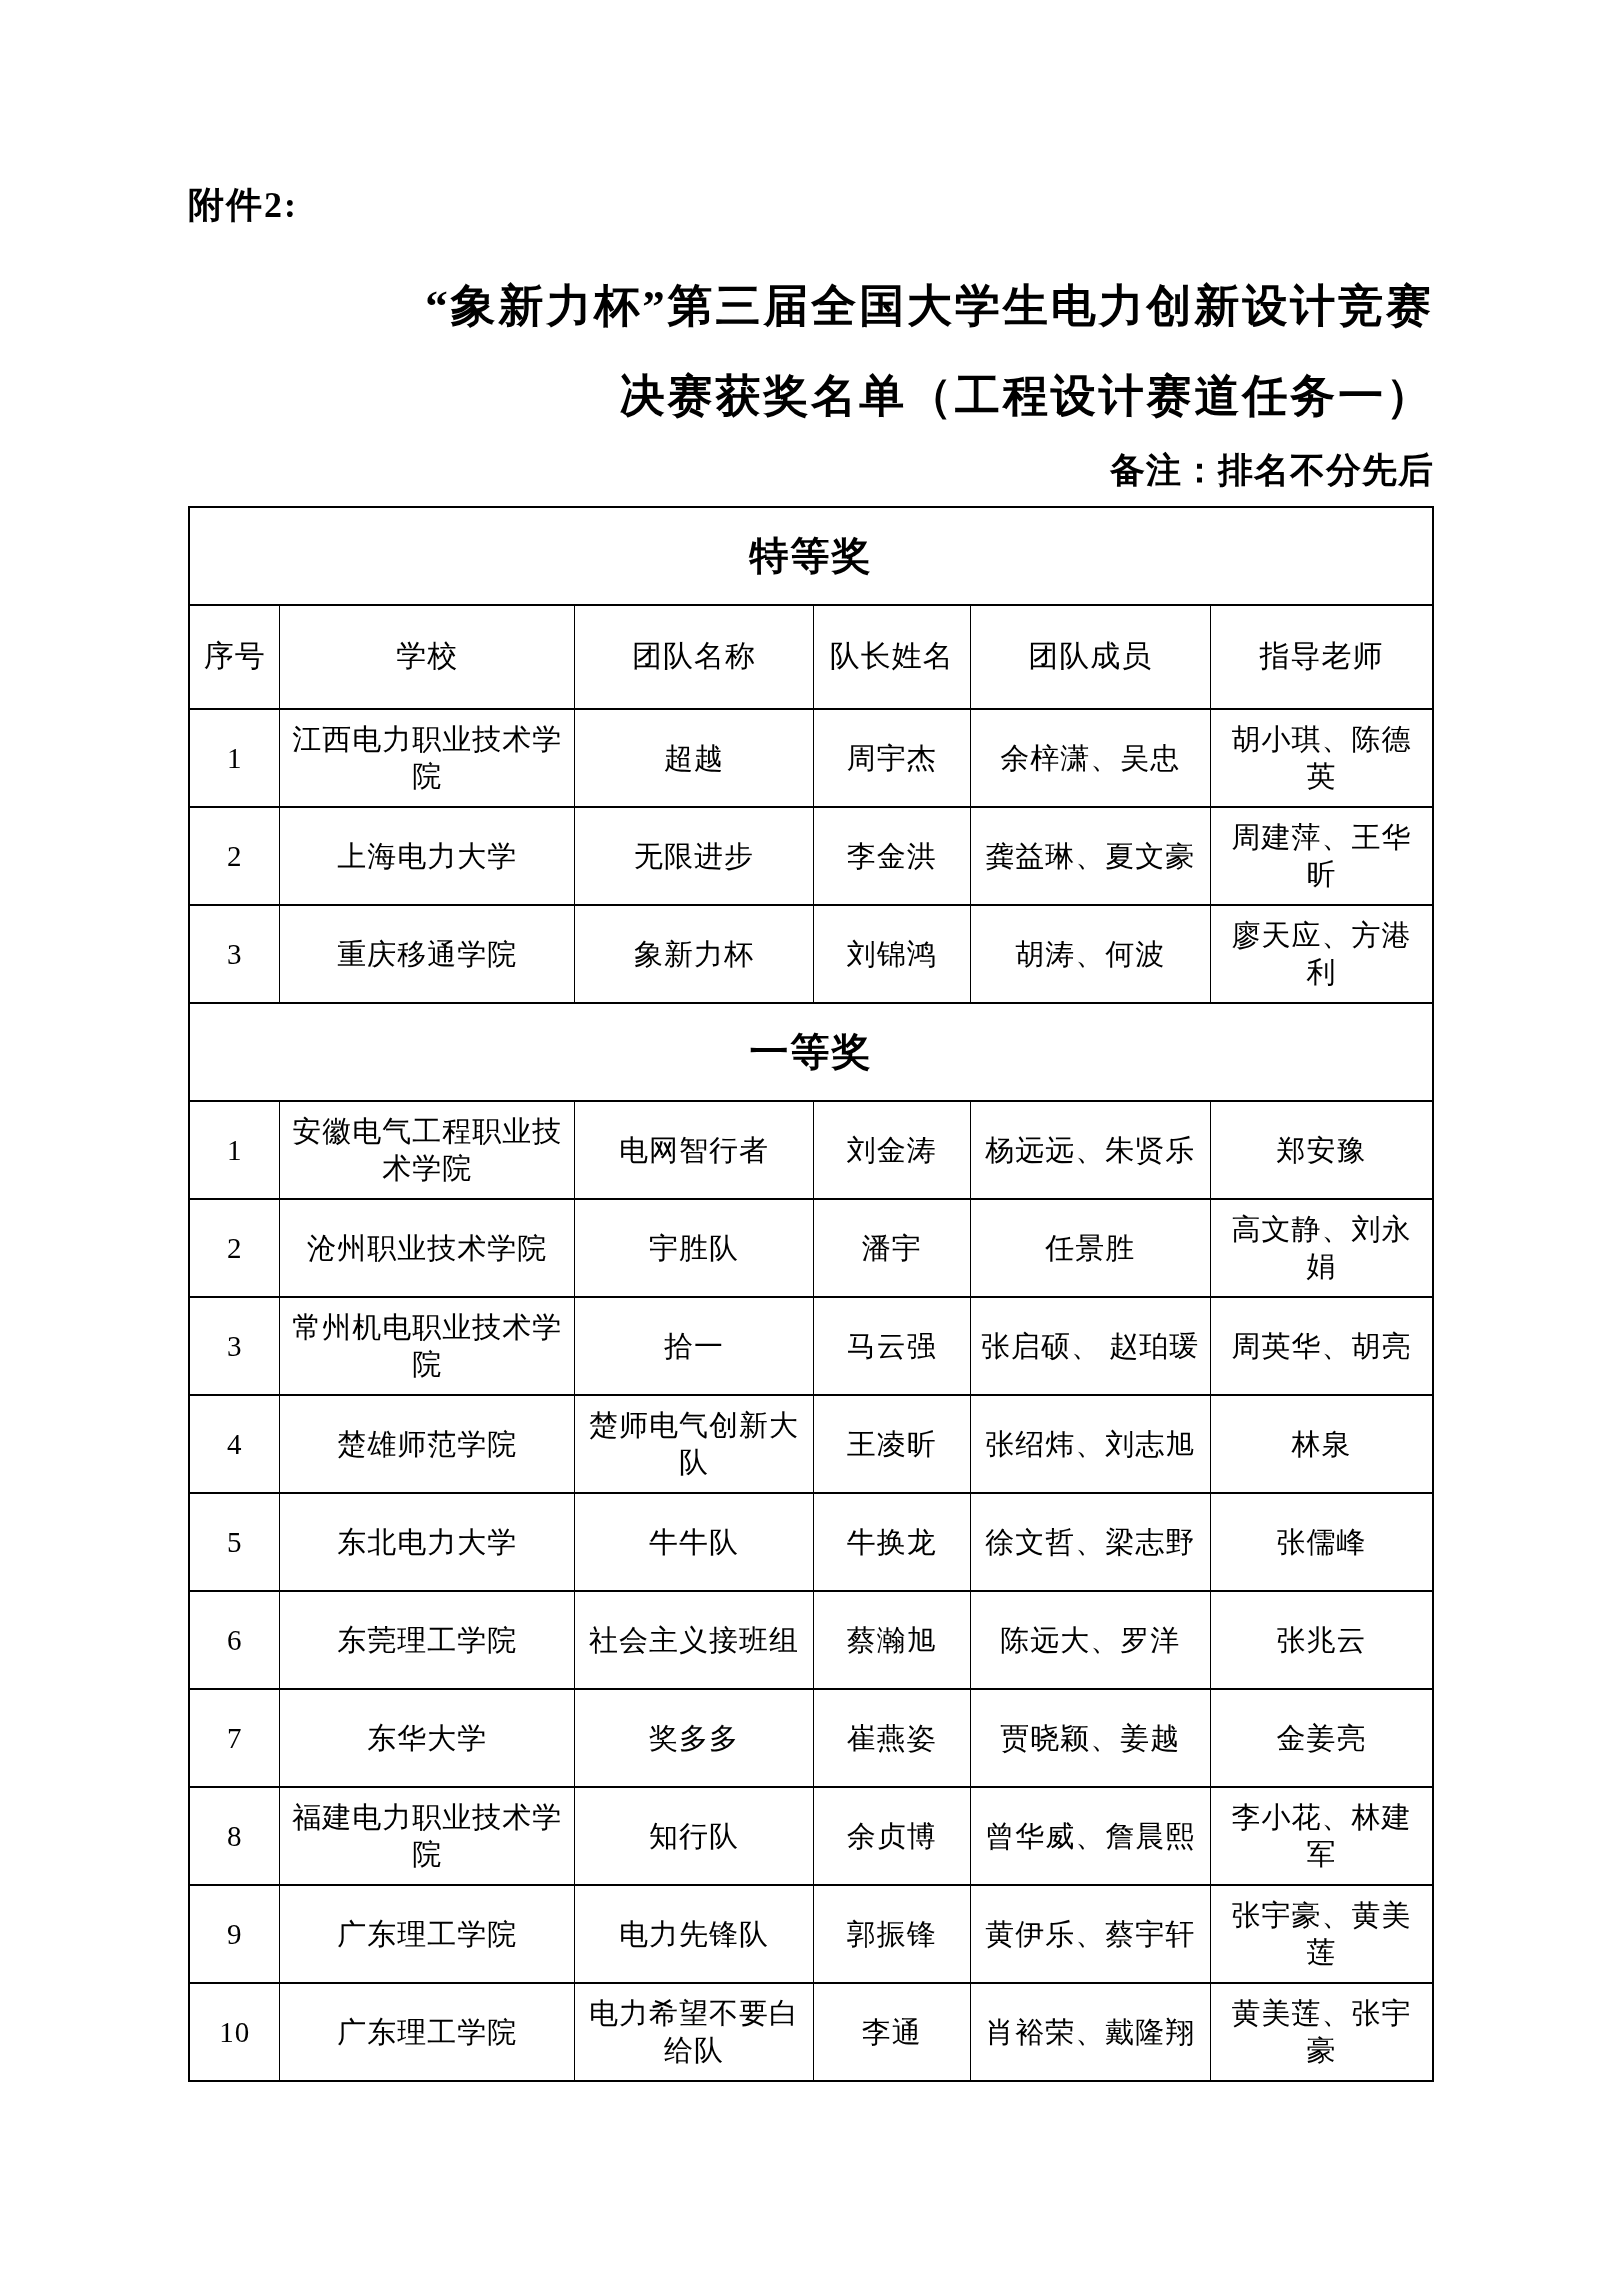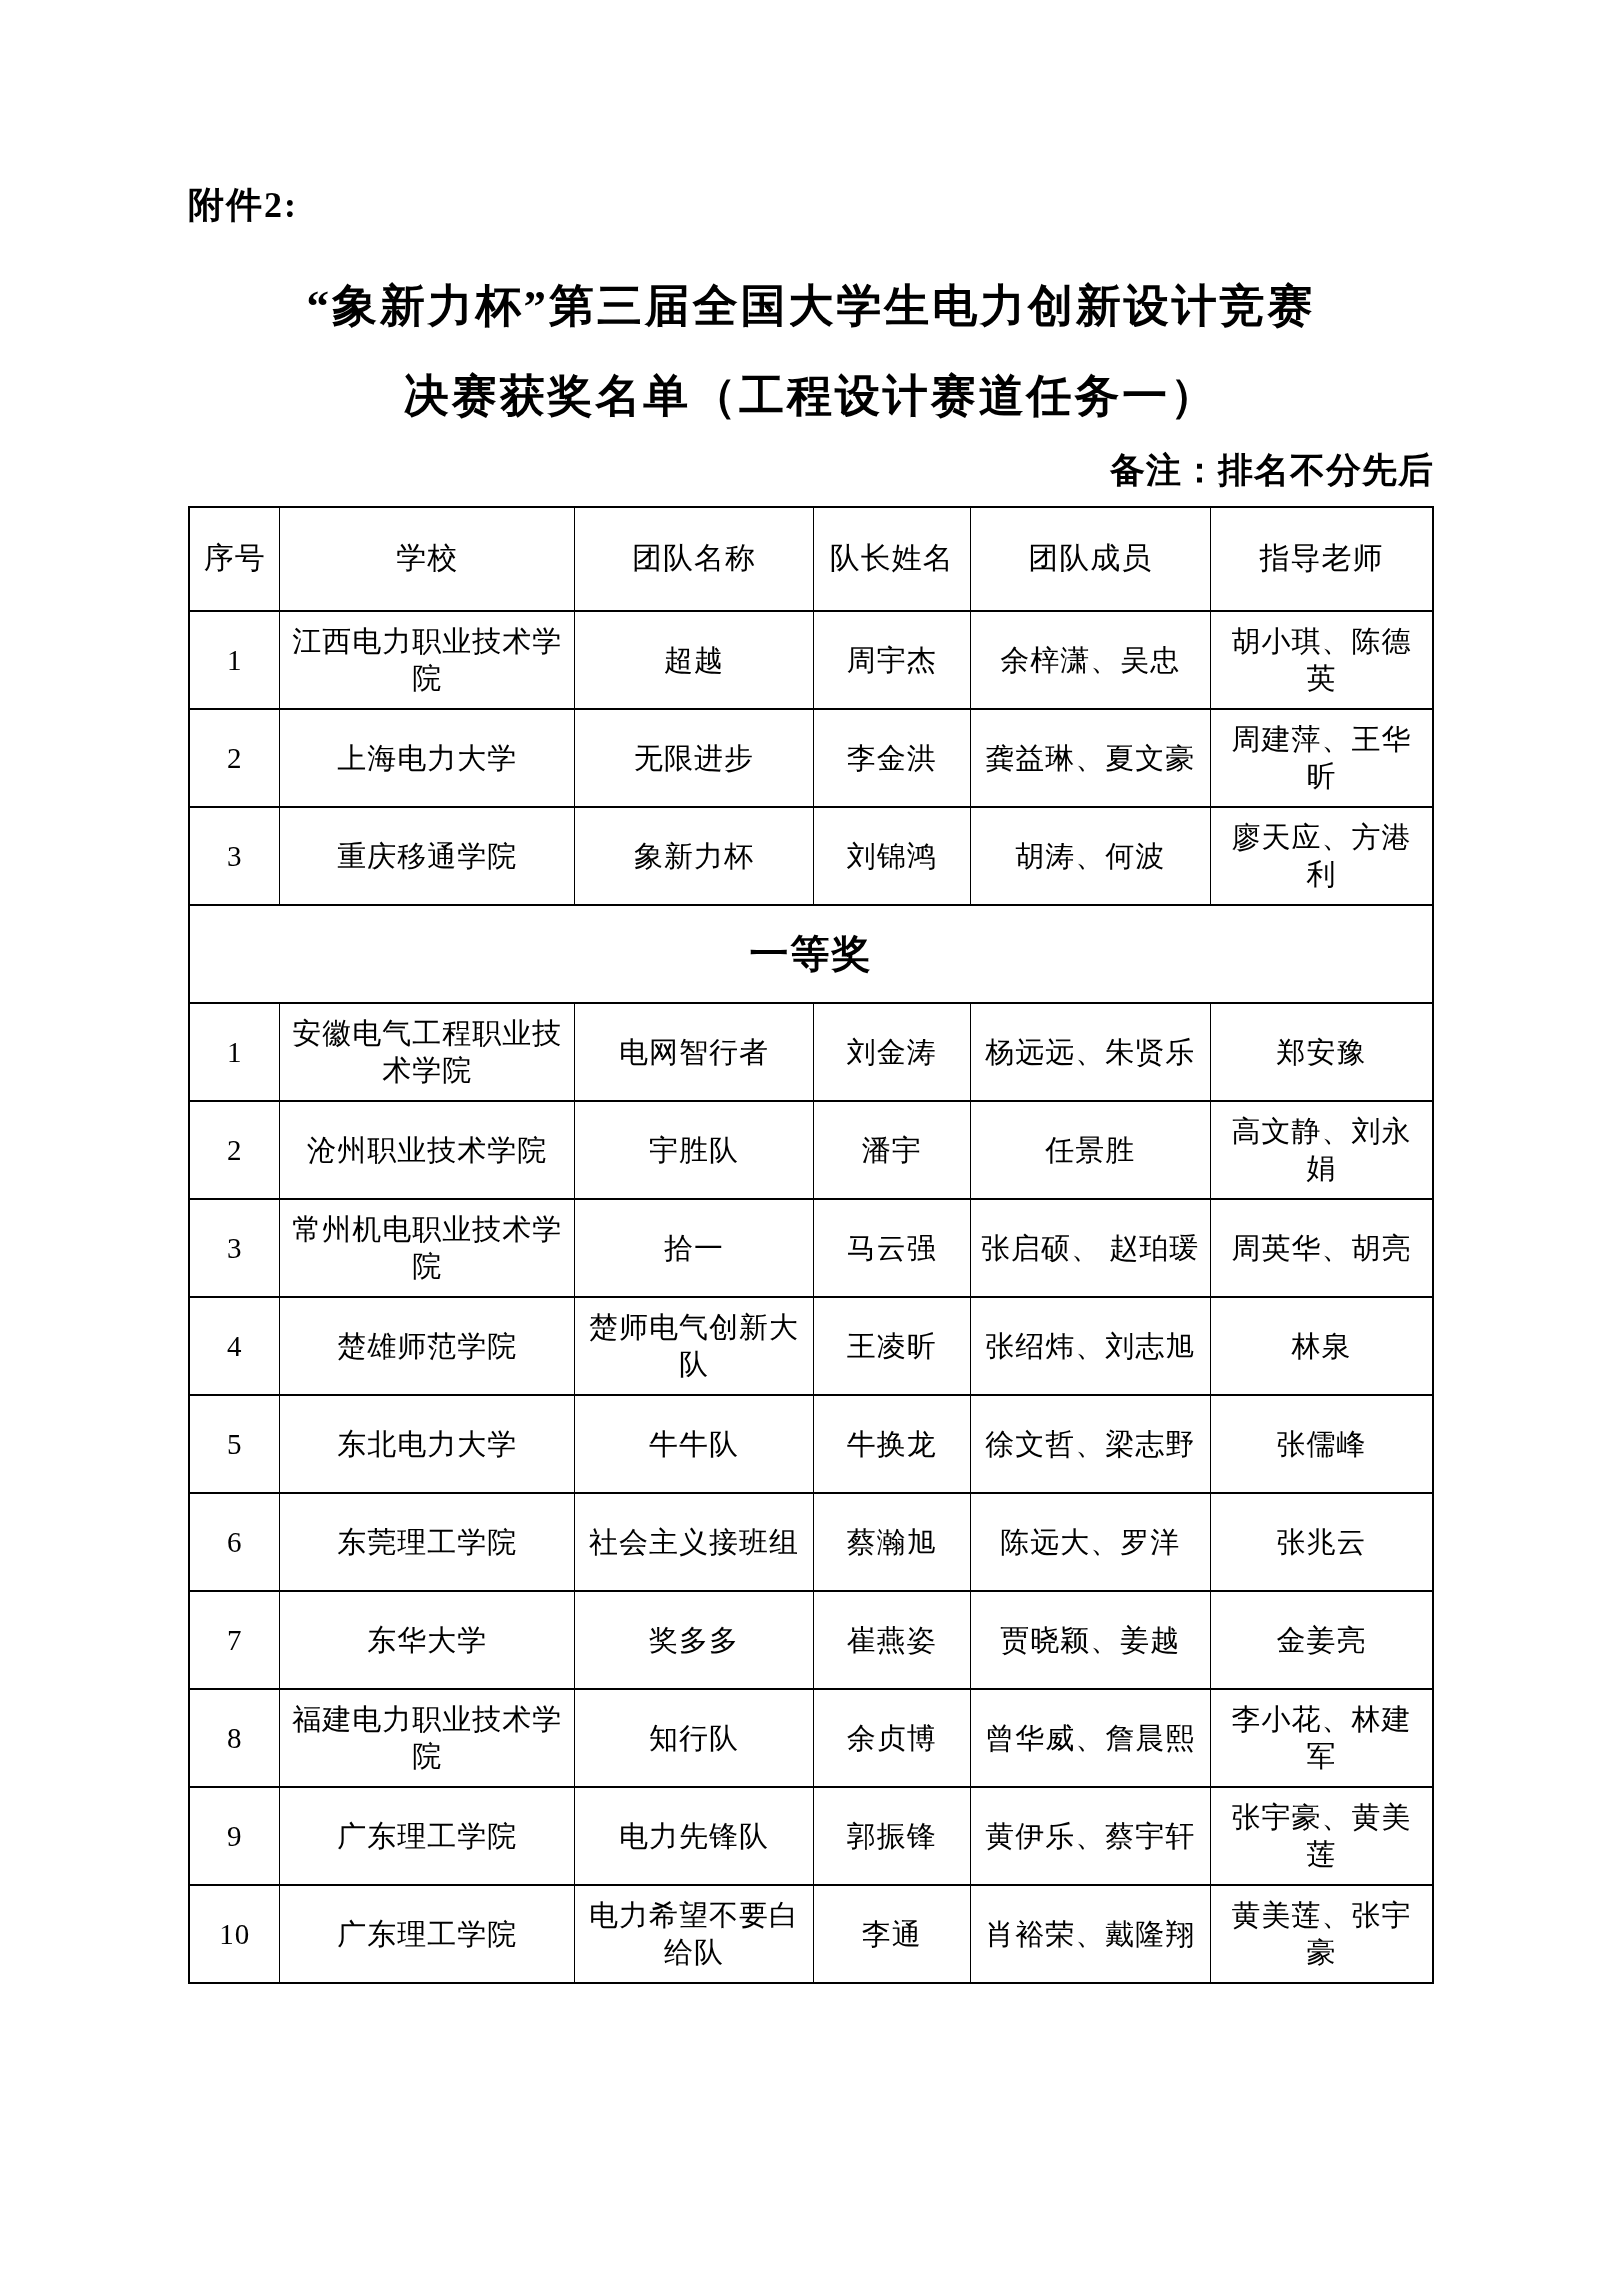--- a/index.html
+++ b/index.html
@@ -27,7 +27,7 @@
   }
   .title {
     margin: 31px 0 0 0;
-    text-align: center;
+    text-align: right;
     font-size: 45px;
     font-weight: bold;
     line-height: 2.0;

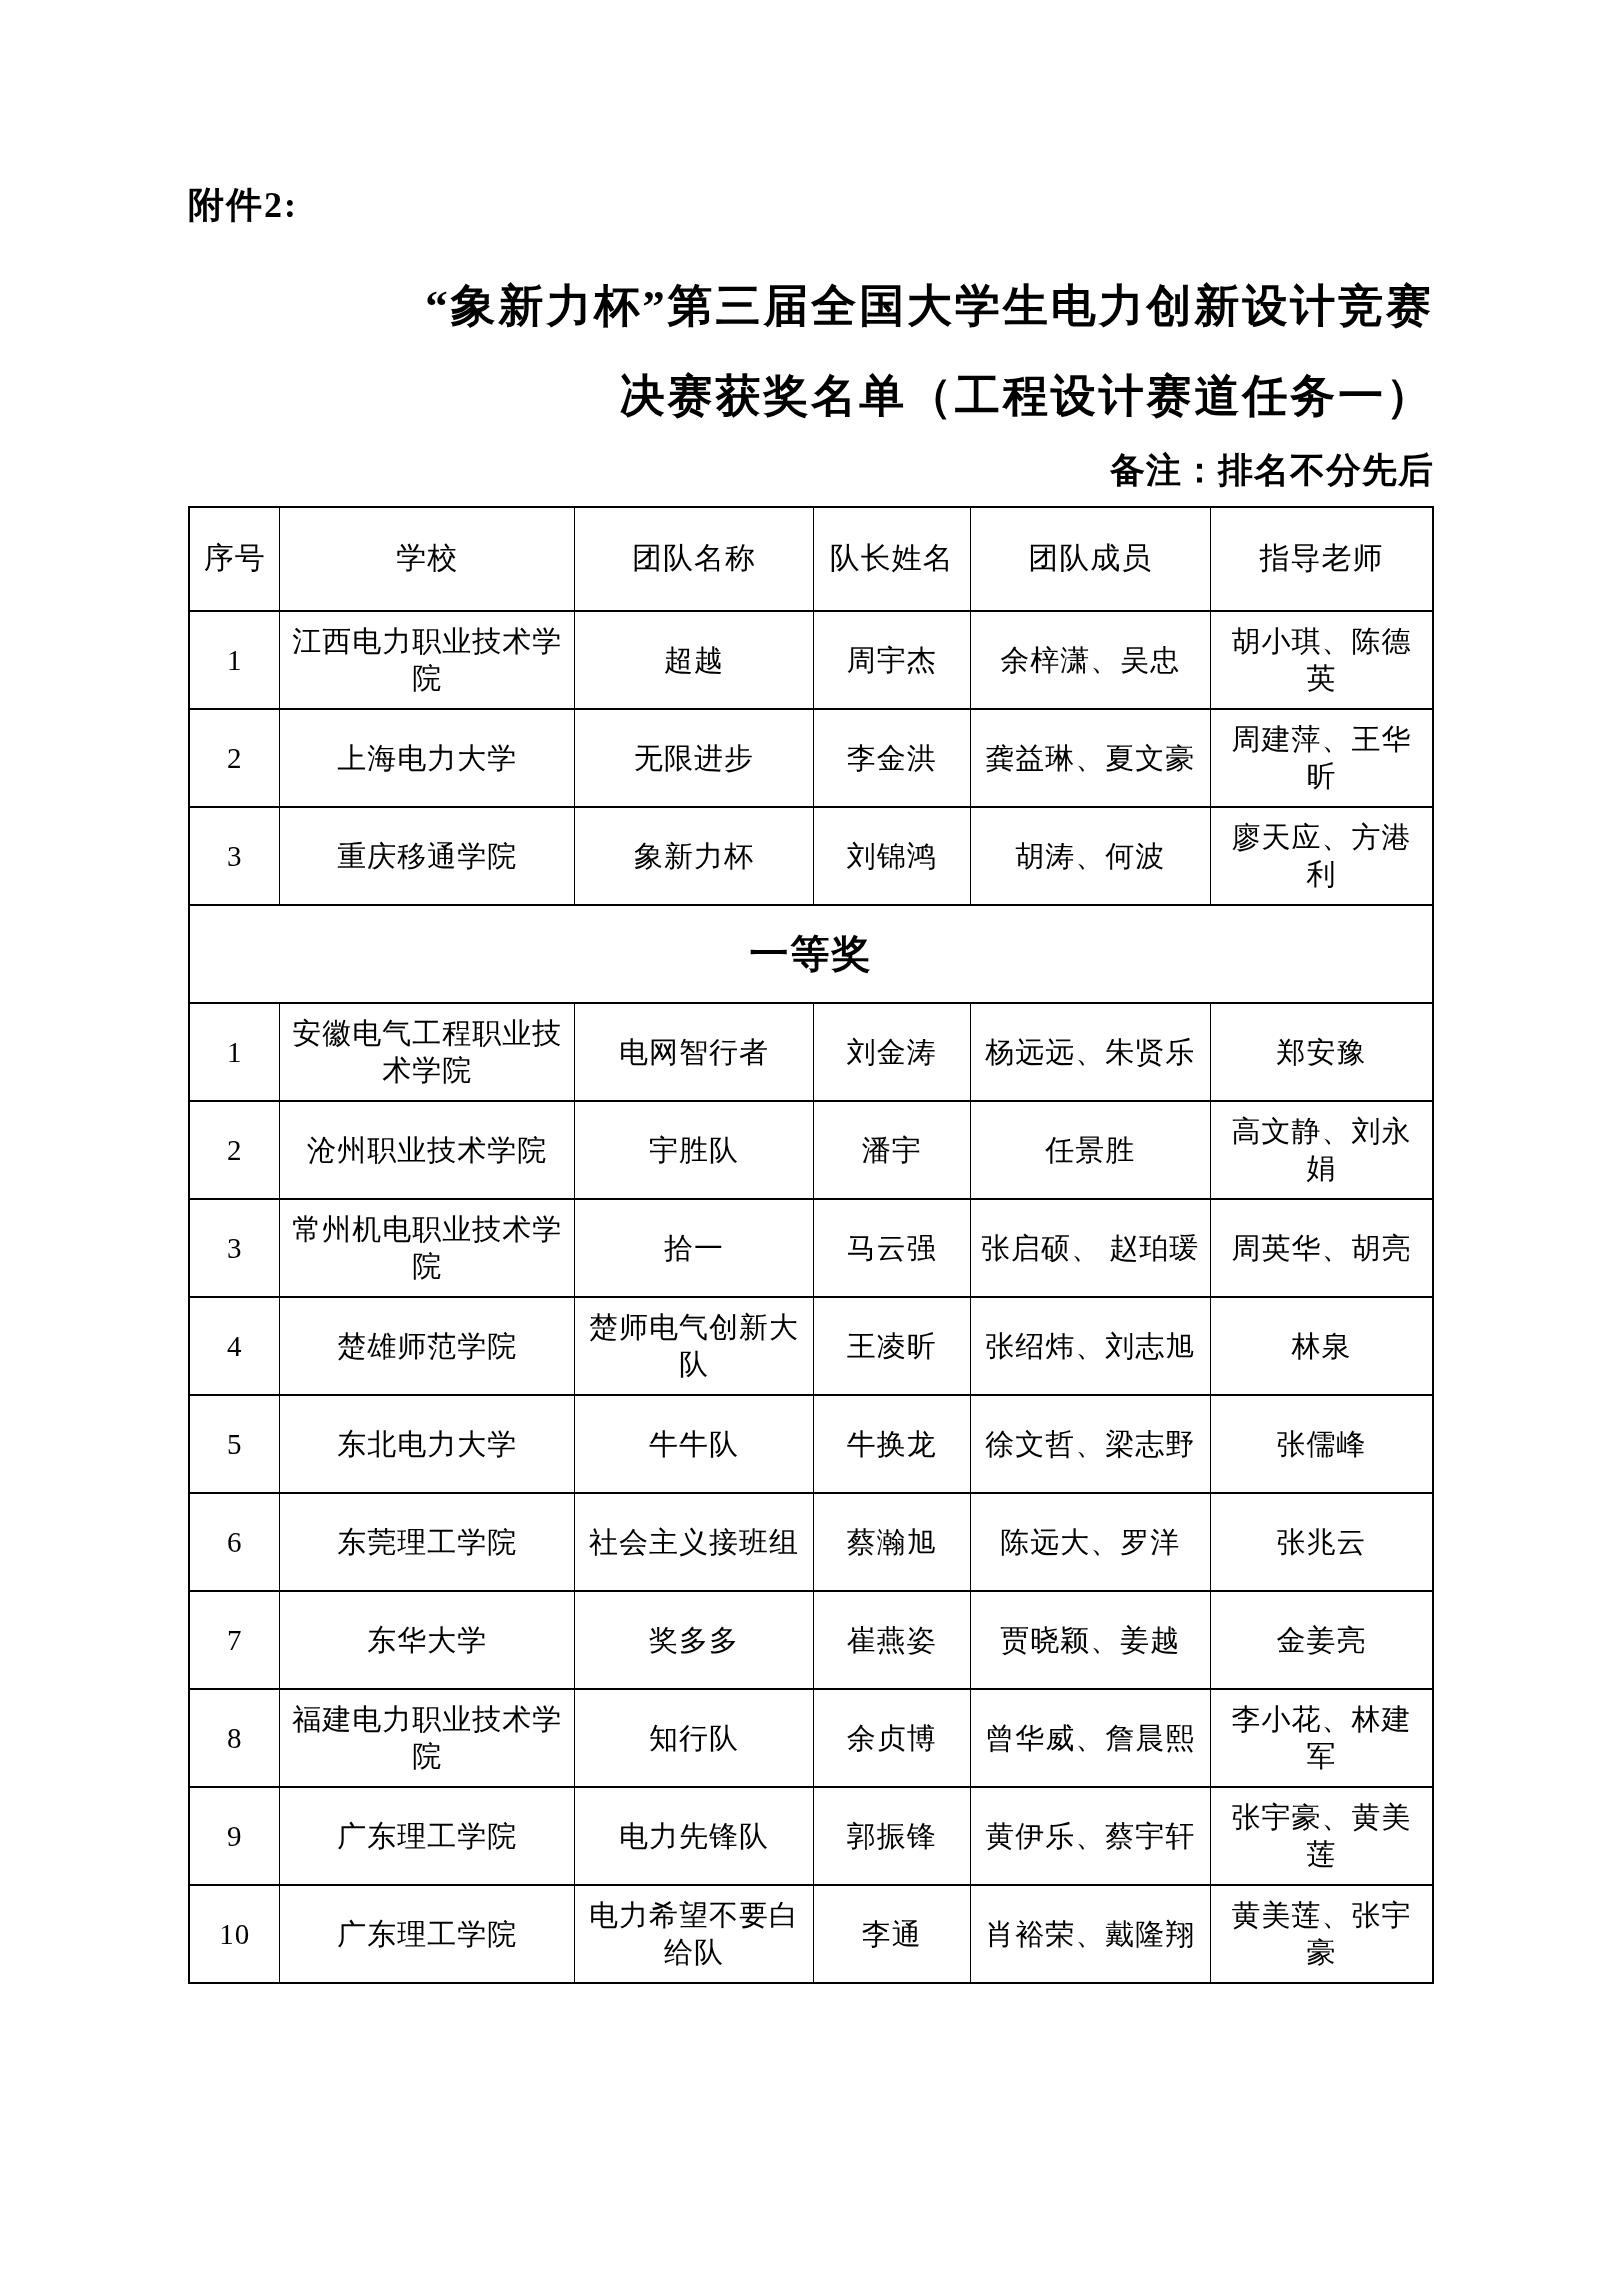--- a/index.html
+++ b/index.html
@@ -103,6 +103,9 @@
         <col style="width: 17.9%;">
       </colgroup>
     <tbody id="awards-tbody">
+        <tr>
+          <td colspan="6" class="section-cell">特等奖</td>
+        </tr>
         <tr class="header-row">
           <td>序号</td>
           <td>学校</td>

